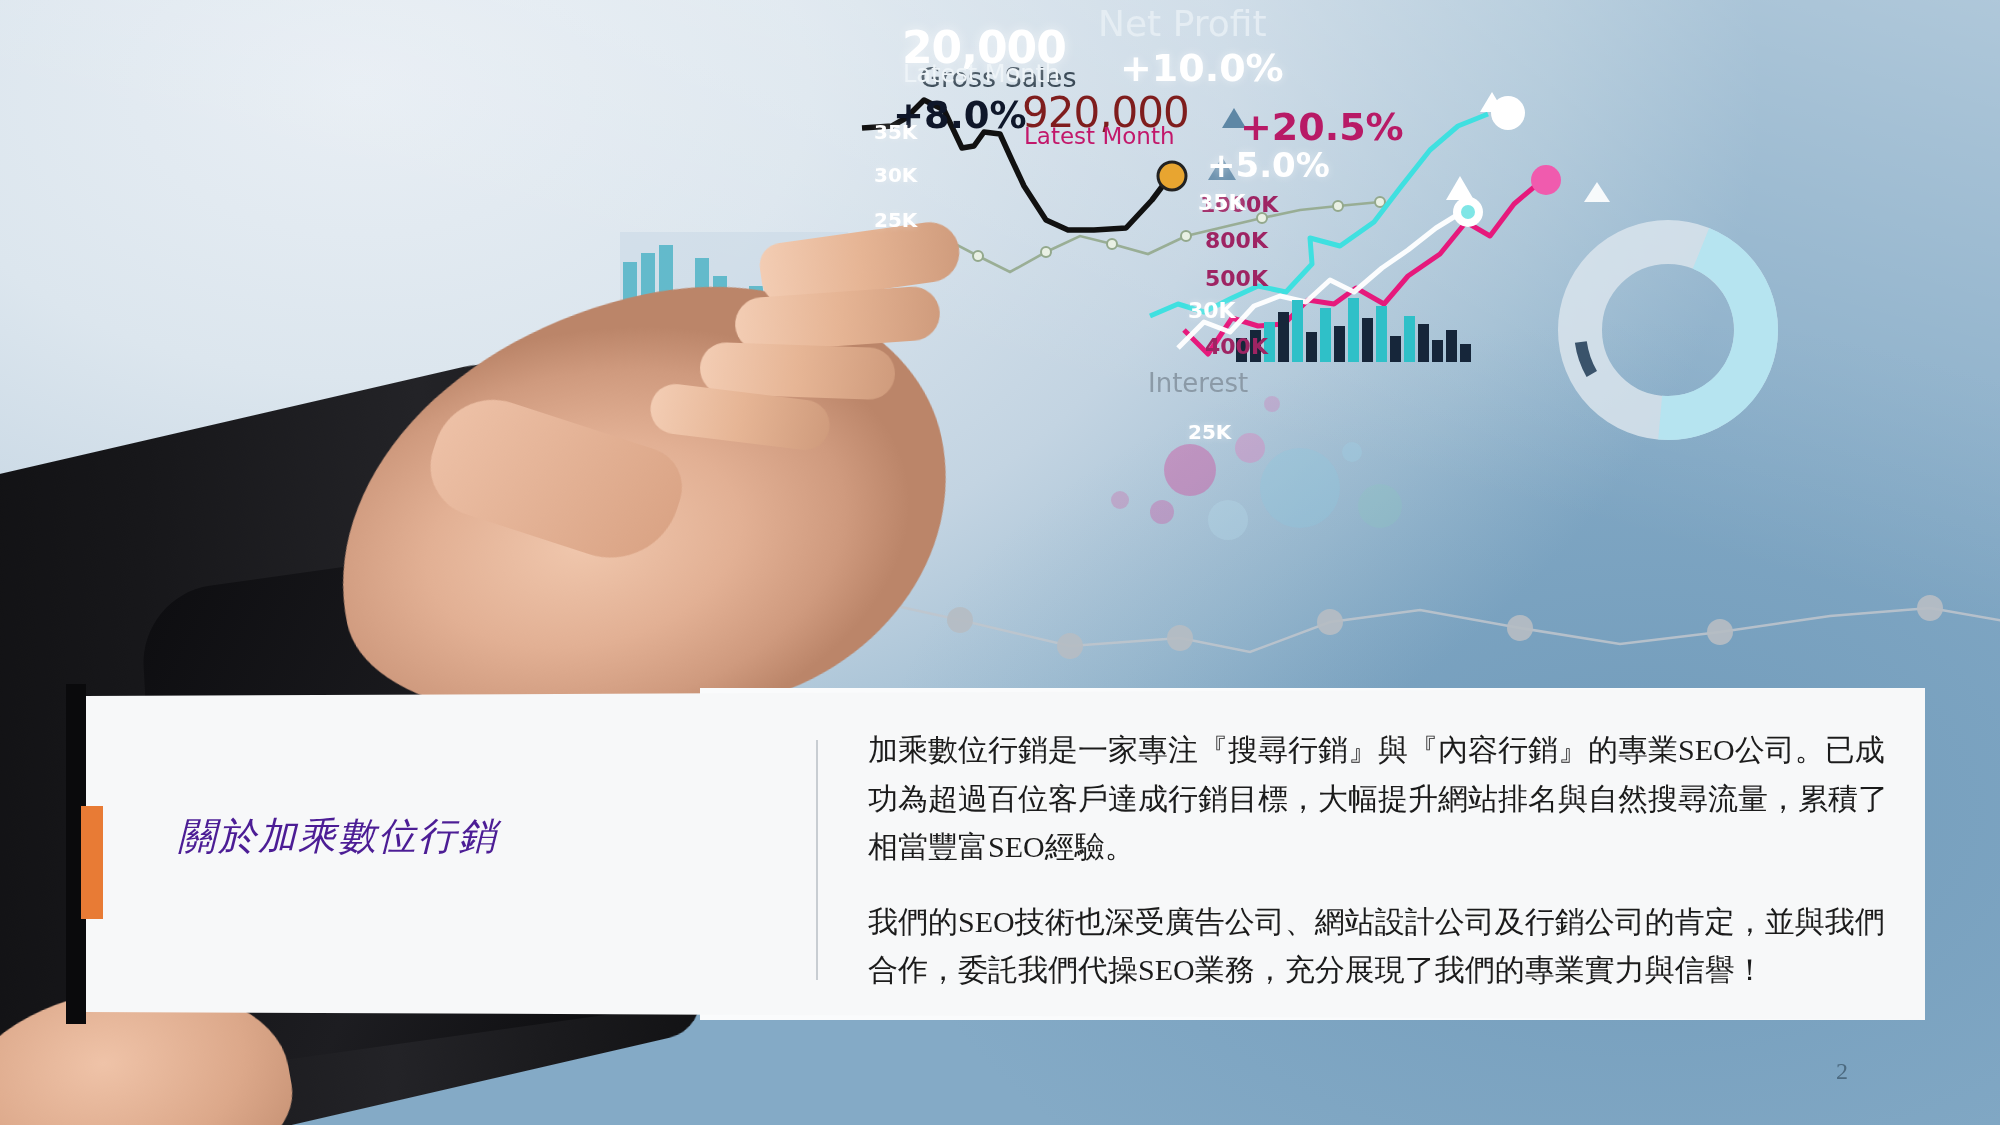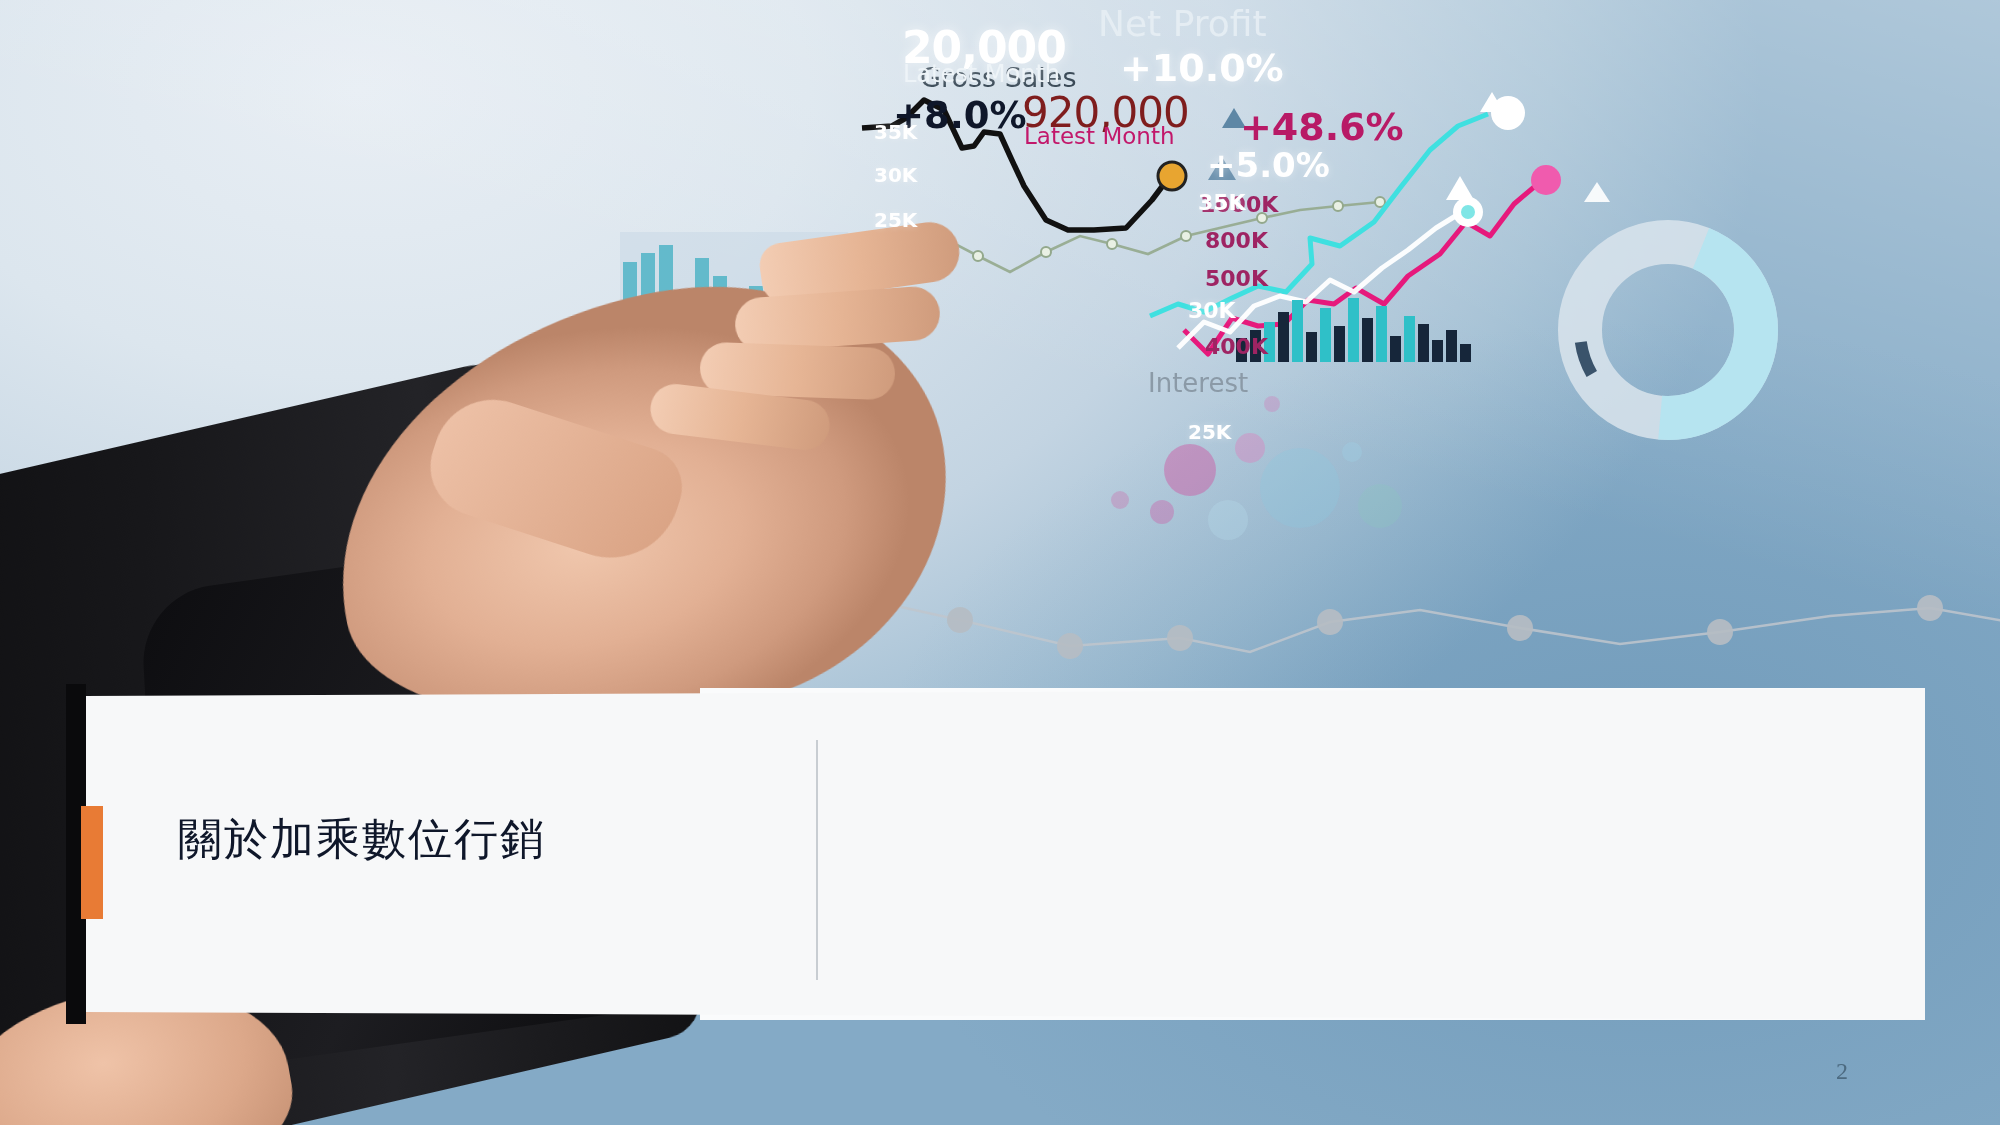--- a/index.html
+++ b/index.html
@@ -334,7 +334,7 @@
   <div class="lbl lbl-920sub">Latest Month</div>
   <div class="lbl lbl-netprofit">Net Profit</div>
   <div class="lbl lbl-p100">+10.0%</div>
-  <div class="lbl lbl-p205">+48.6%</div>
+  <div class="lbl lbl-p205">+20.5%</div>
   <div class="lbl lbl-p50">+5.0%</div>
 
   <div class="ax ax-w a1">35K</div>

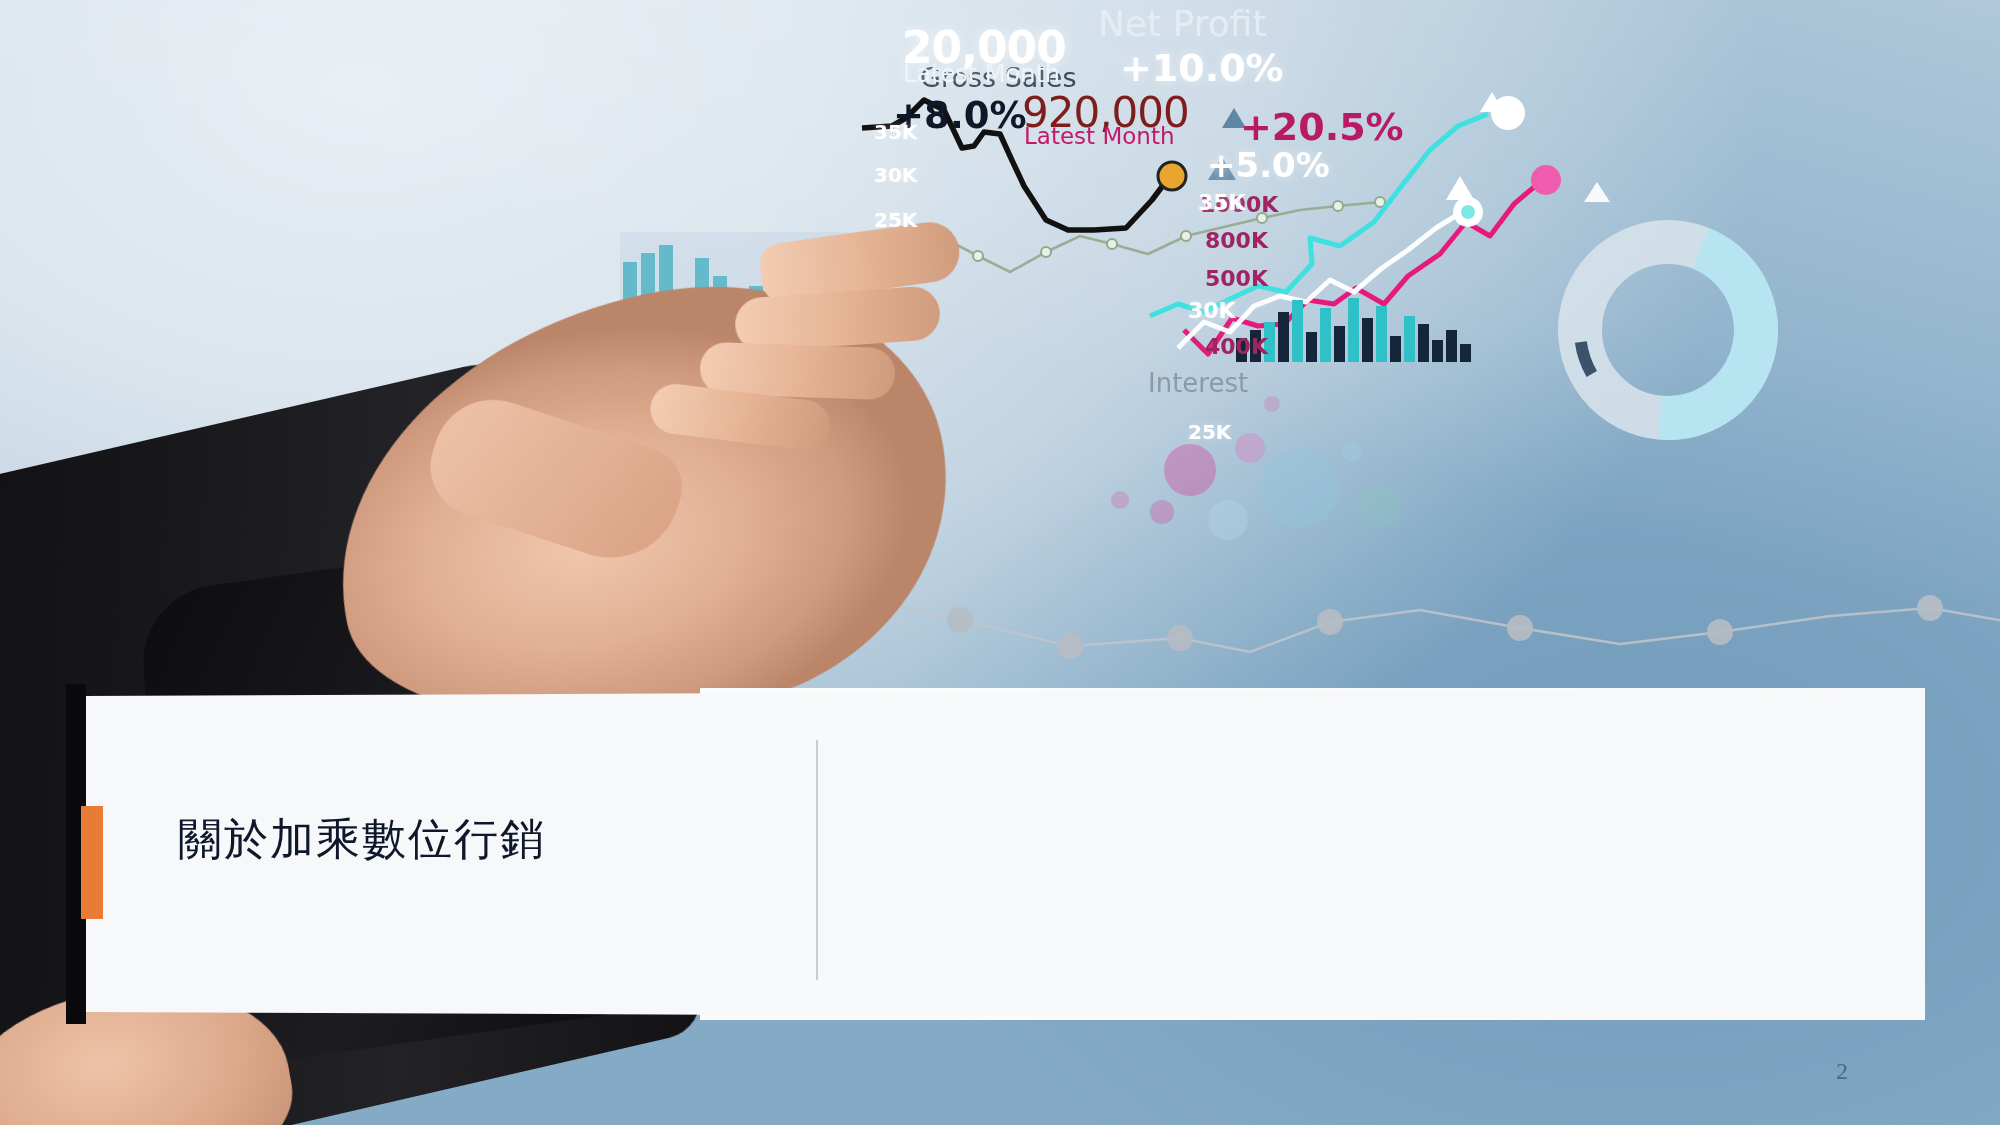--- a/index.html
+++ b/index.html
@@ -360,6 +360,10 @@
 
   <div class="divider"></div>
 
+  <div class="body-text">
+    <p>加乘數位行銷是一家專注『搜尋行銷』與『內容行銷』的專業SEO公司。已成功為超過百位客戶達成行銷目標，大幅提升網站排名與自然搜尋流量，累積了相當豐富SEO經驗。</p>
+    <p>我們的SEO技術也深受廣告公司、網站設計公司及行銷公司的肯定，並與我們合作，委託我們代操SEO業務，充分展現了我們的專業實力與信譽！</p>
+  </div>
 
   <div class="page-num">2</div>
 

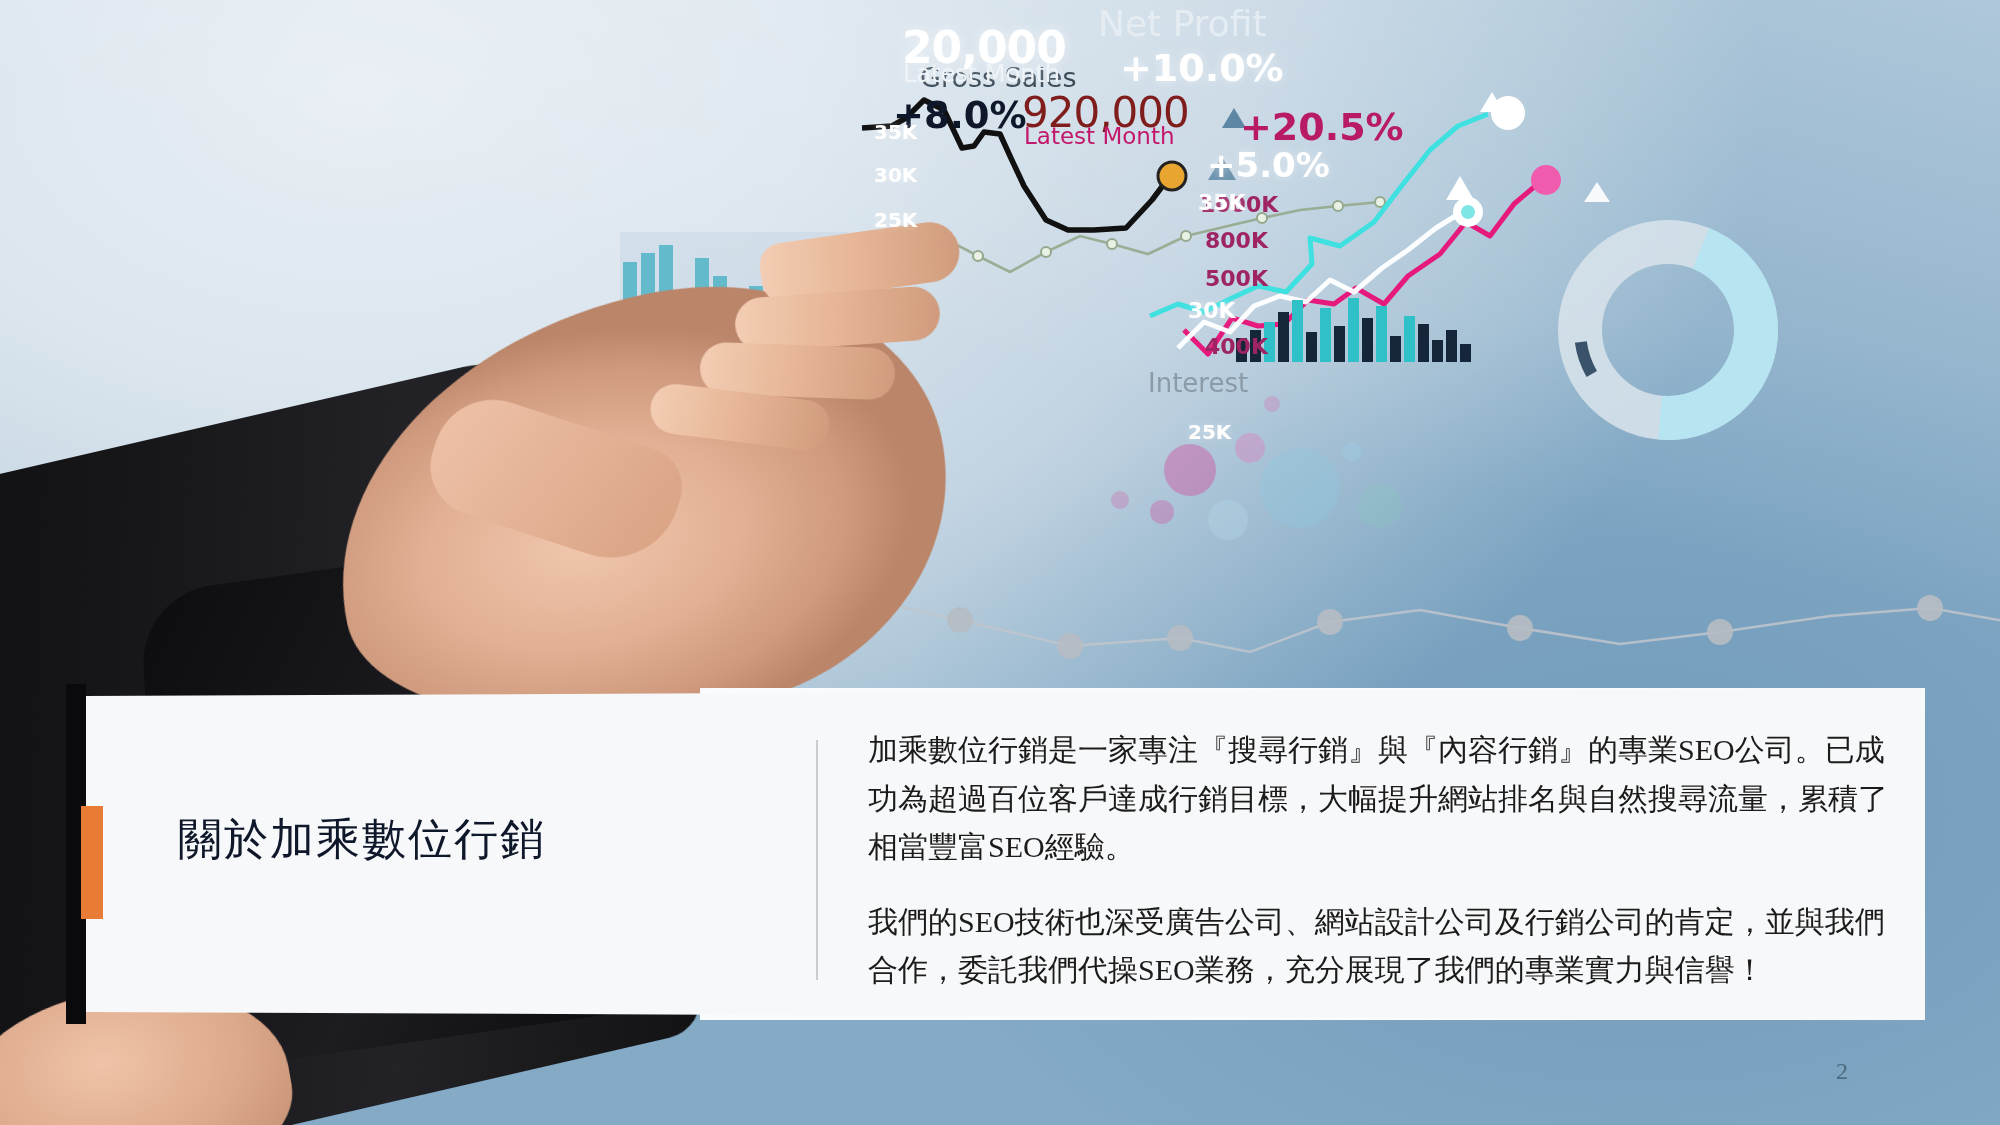--- a/index.html
+++ b/index.html
@@ -162,11 +162,12 @@
     position: absolute;
     left: 178px; top: 815px;
     width: 560px;
-    font-size: 44px;
-    color: #0f172a;
+    font-size: 38px;
+    color: #4c1d95;
     letter-spacing: 2px;
     line-height: 1.15;
     font-family: "Liberation Serif", "DejaVu Serif", serif;
+    font-style: italic;
   }
   .divider {
     position: absolute;

